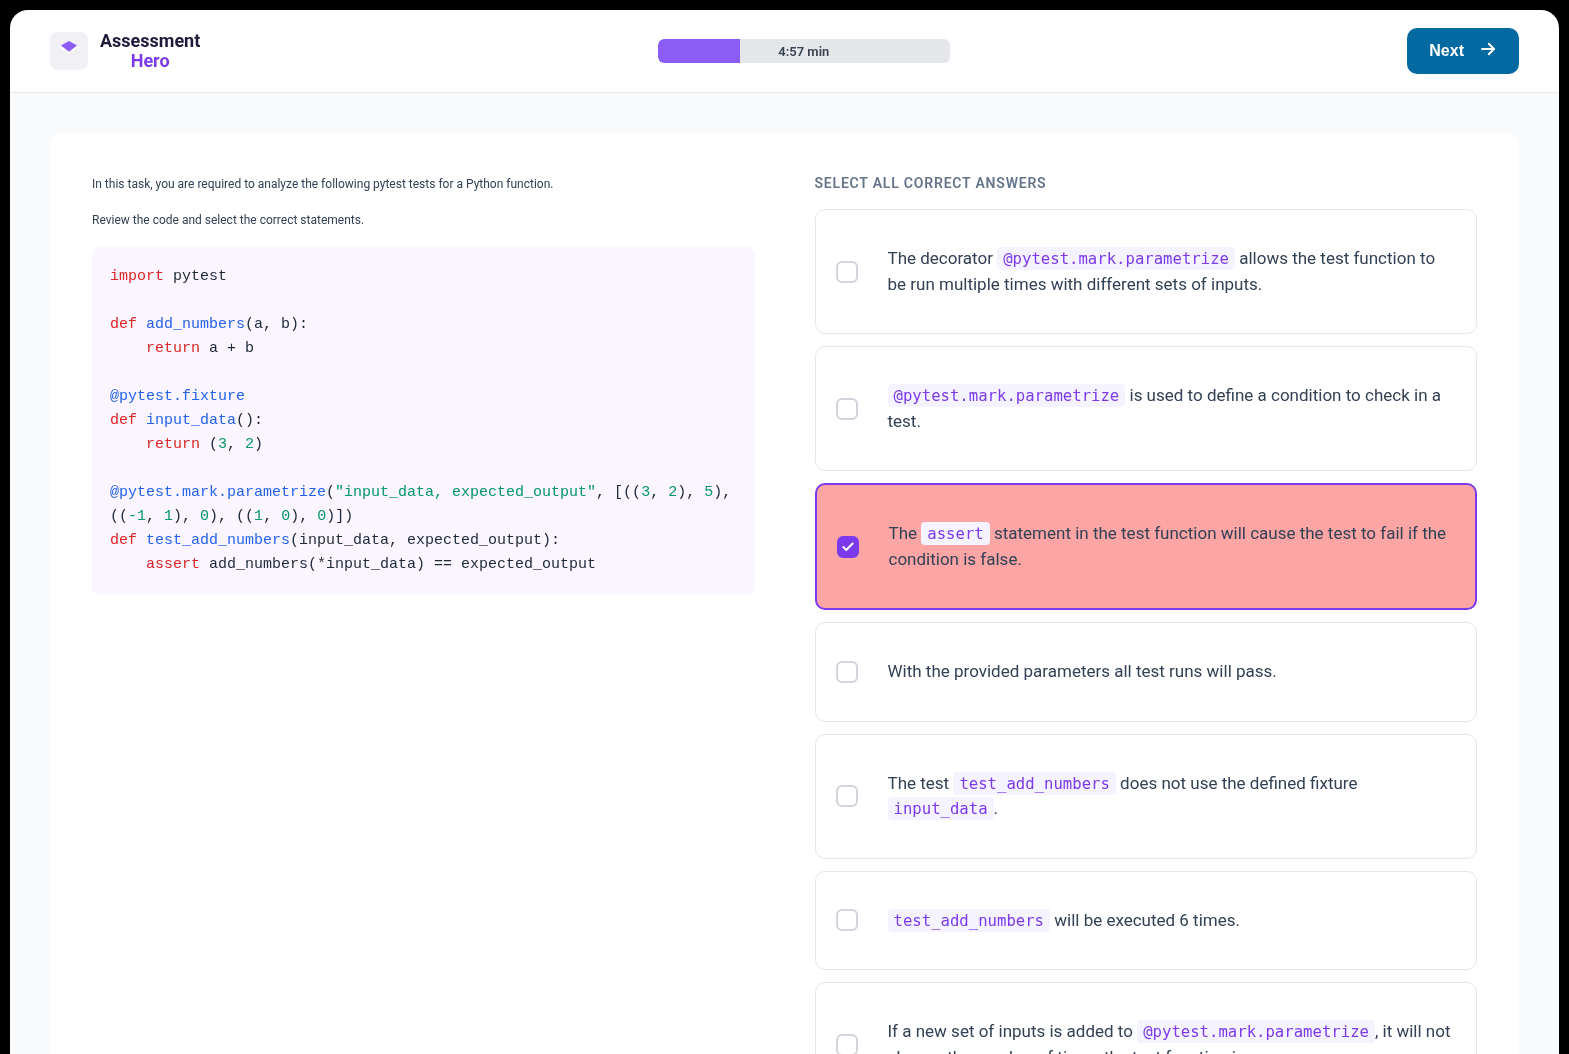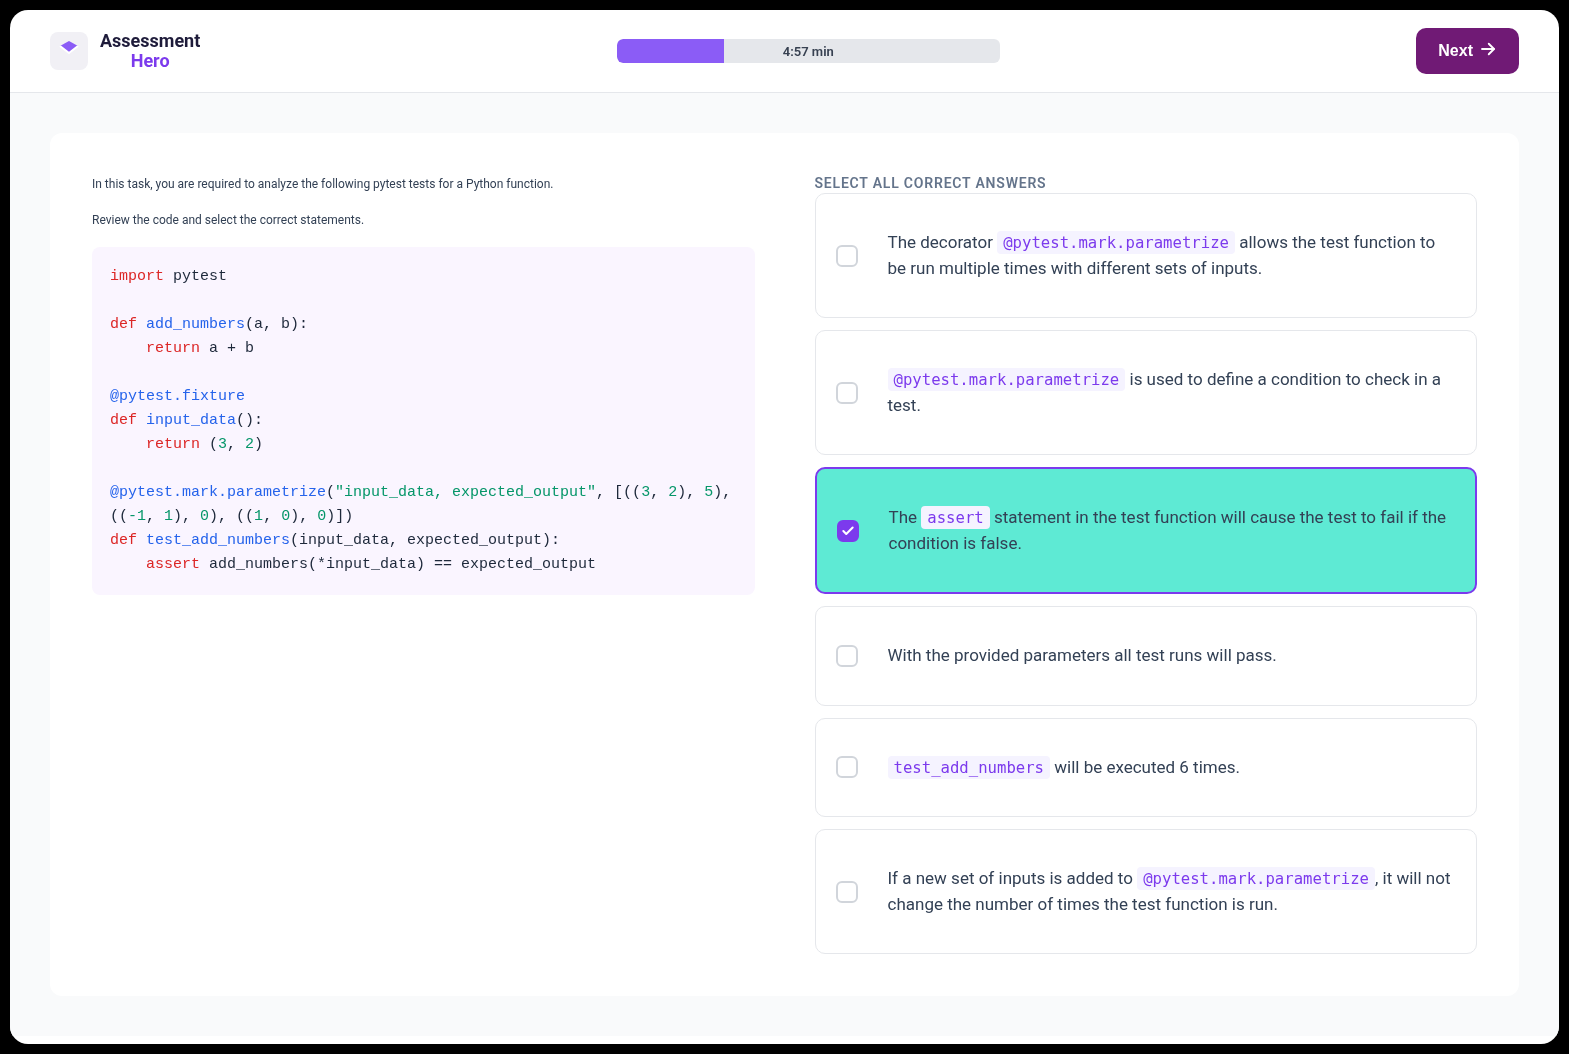--- a/index.html
+++ b/index.html
@@ -51,7 +51,7 @@
     align-items: center;
   }
   .progress-bar {
-    width: 383px;
+    width: 292px;
     height: 24px;
     background: #e5e7eb;
     border-radius: 6px;

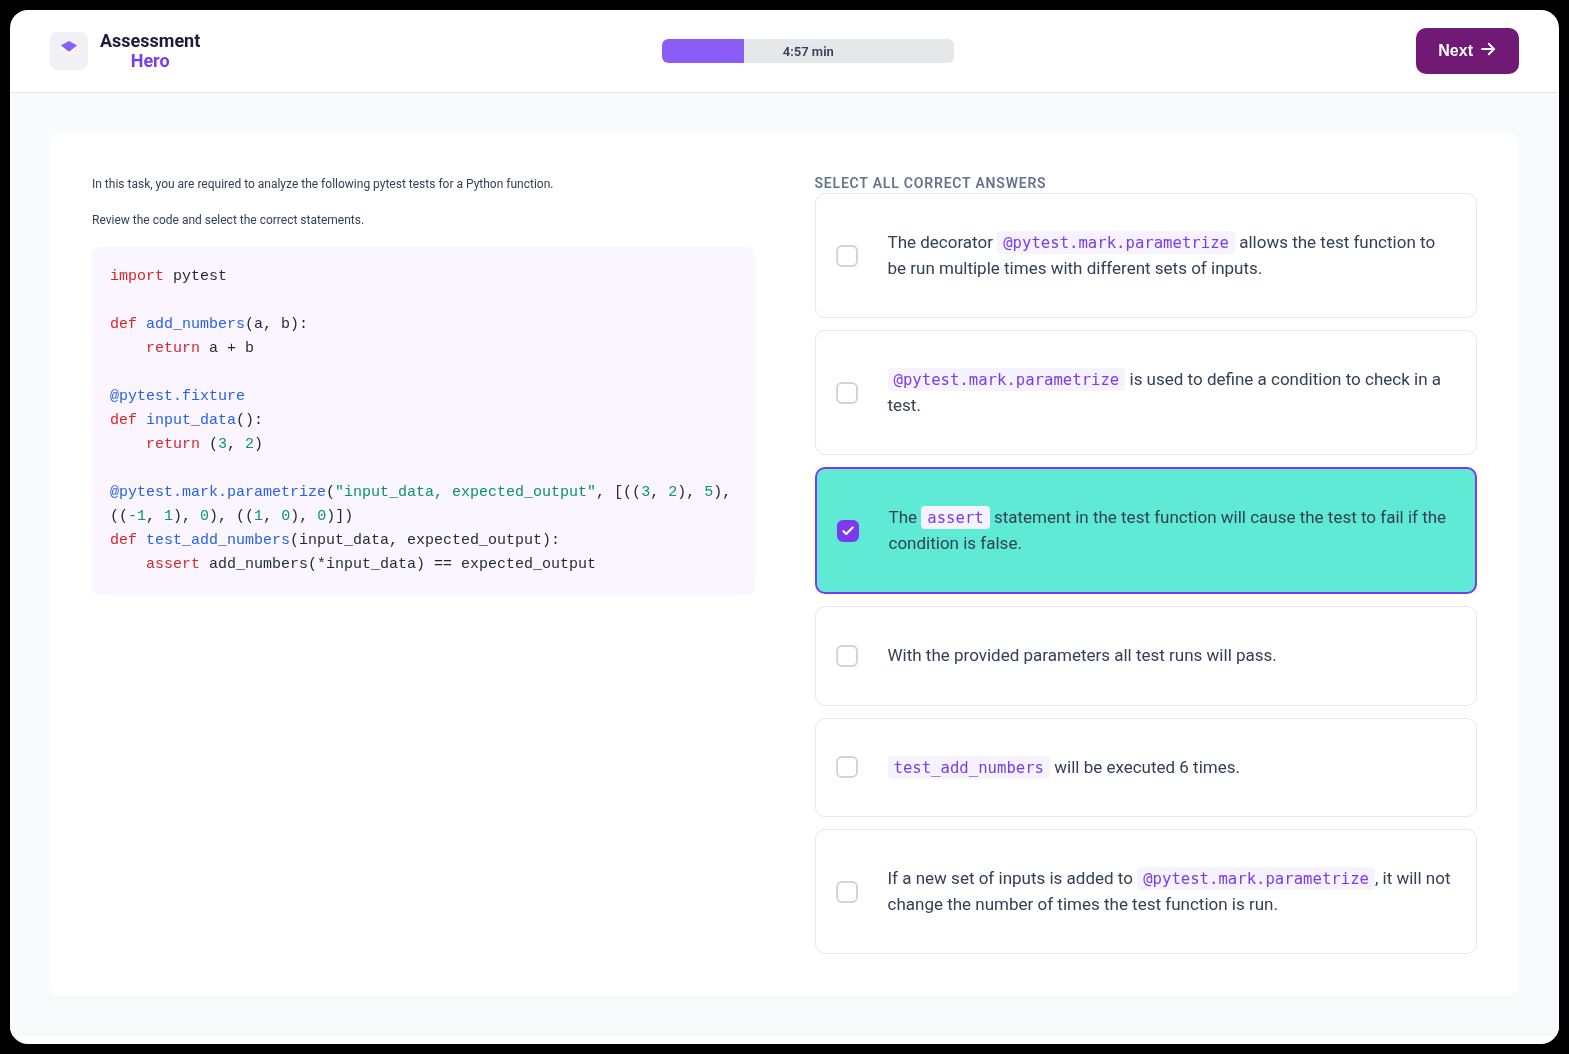--- a/index.html
+++ b/index.html
@@ -78,7 +78,7 @@
     color: #374151;
   }
   .next-btn {
-    background: #701a75;
+    background: #0369a1;
     color: #fff;
     border: none;
     border-radius: 10px;
@@ -87,7 +87,7 @@
     font-weight: 600;
     display: flex;
     align-items: center;
-    gap: 6px;
+    gap: 15px;
     cursor: pointer;
   }
   .main {

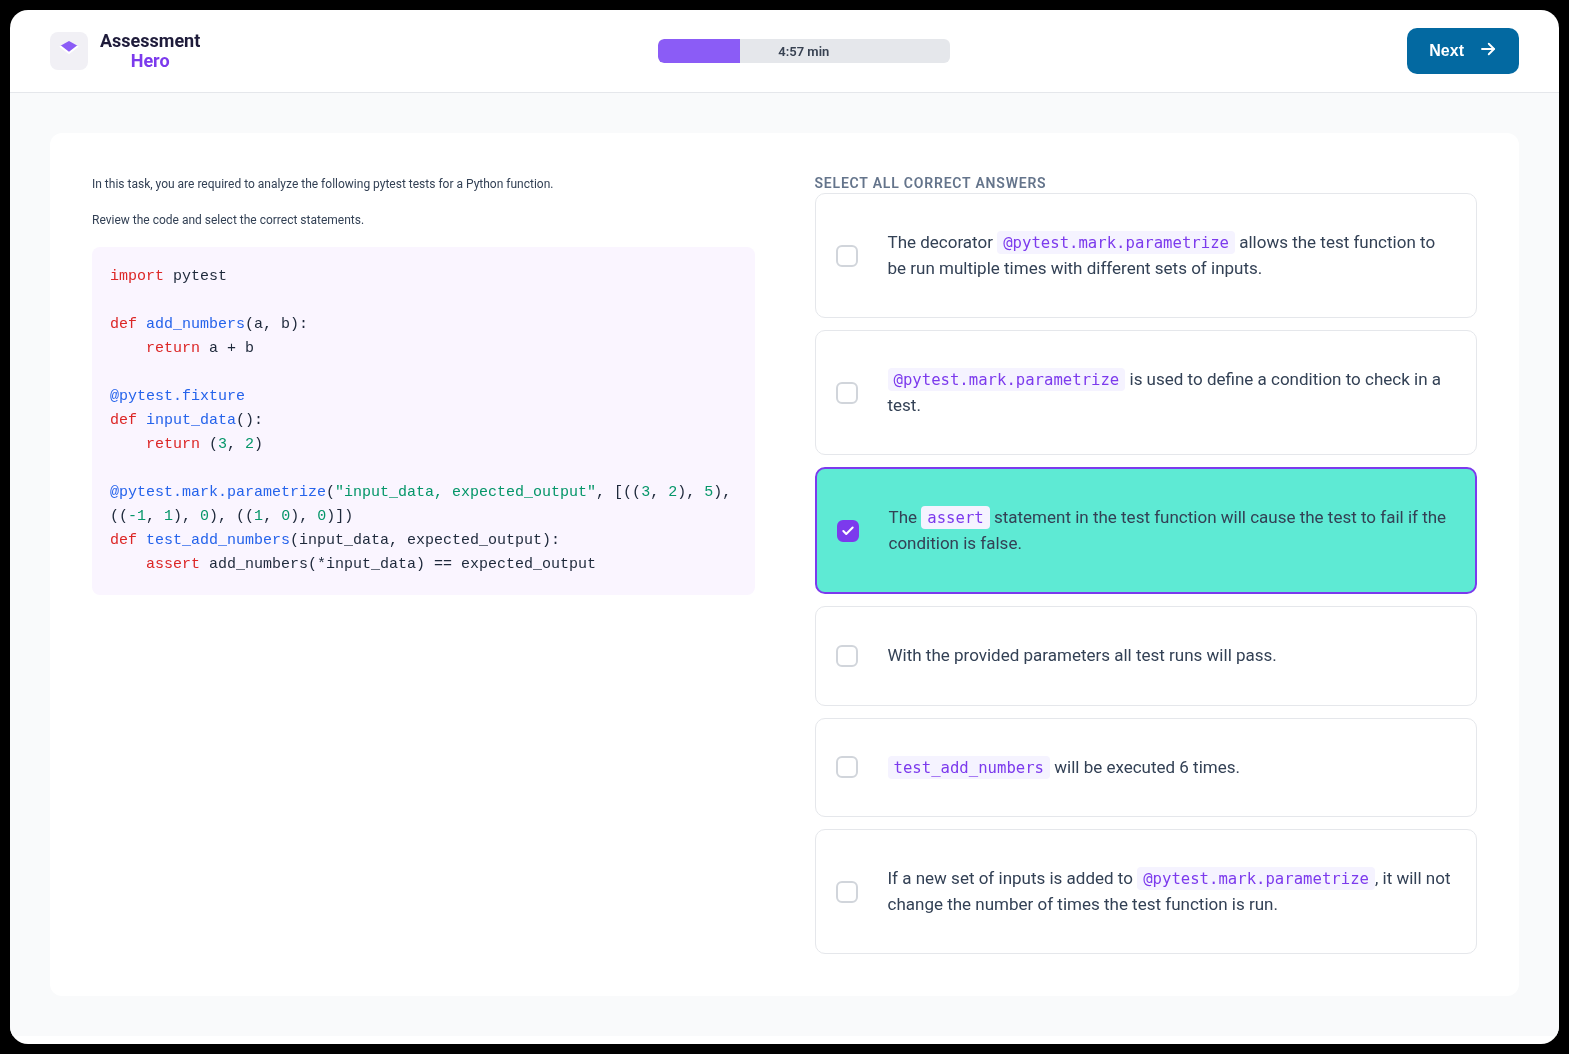--- a/index.html
+++ b/index.html
@@ -130,7 +130,7 @@
     font-weight: 600;
     color: #64748b;
     letter-spacing: 0.8px;
-    margin-bottom: 2px;
+    margin-bottom: 18px;
     text-transform: uppercase;
   }
   .answer-list {

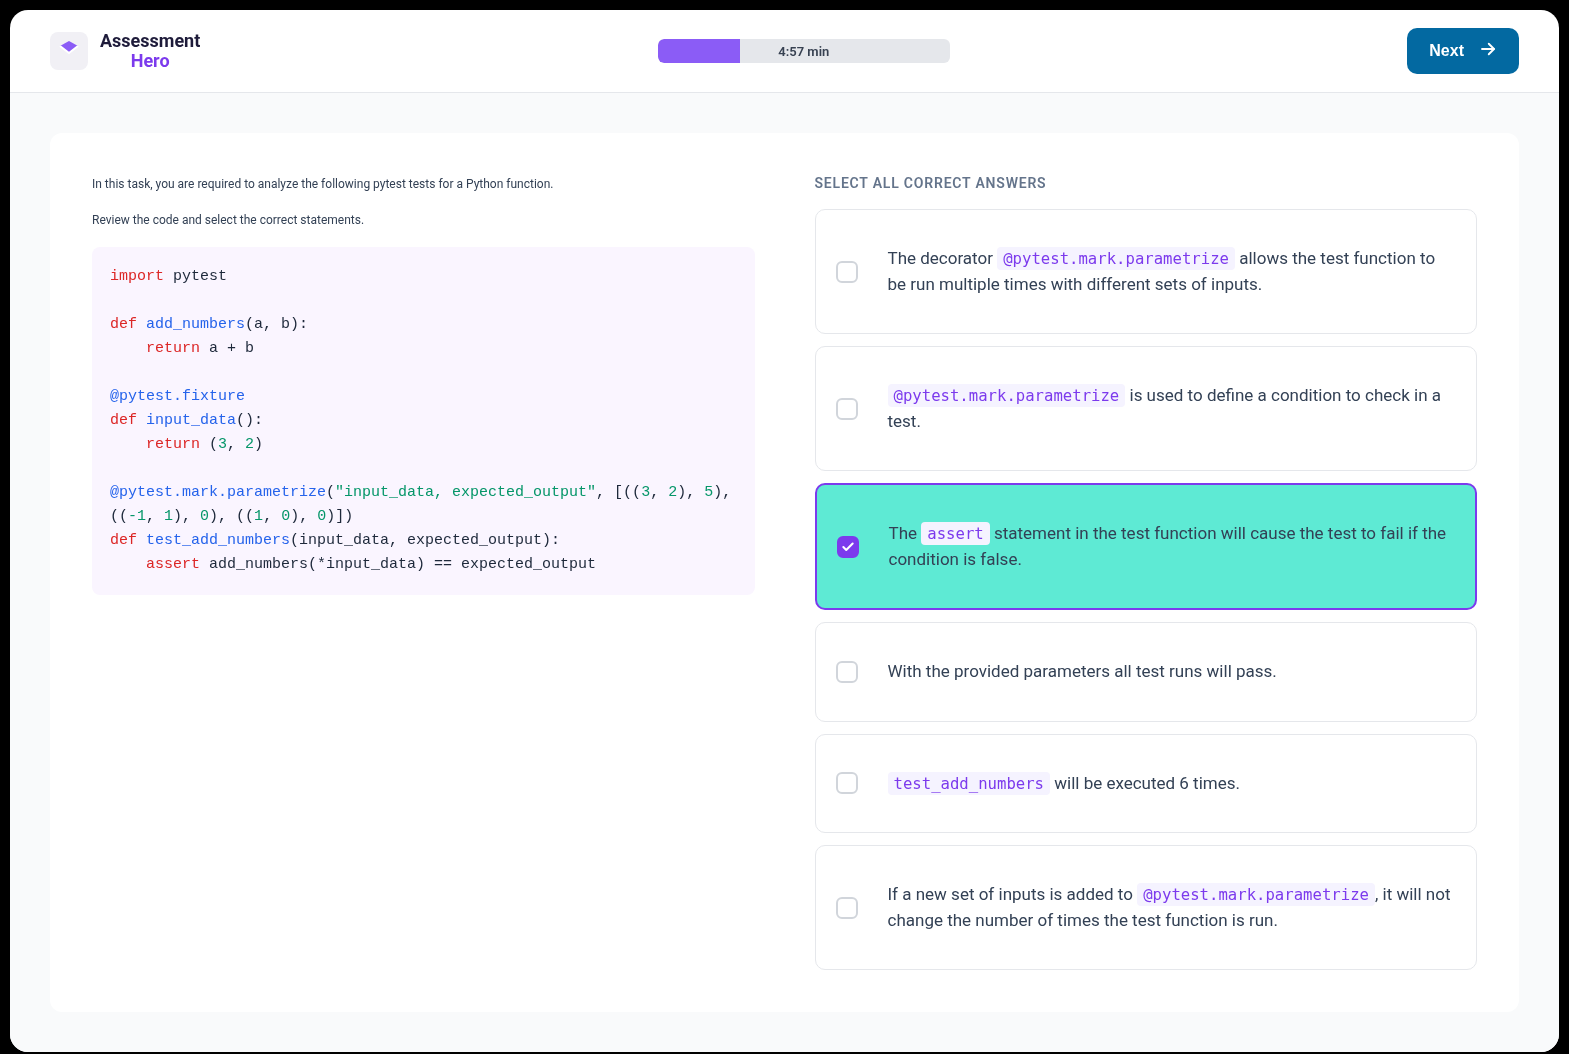--- a/index.html
+++ b/index.html
@@ -150,7 +150,7 @@
   }
   .answer-item.selected {
     border: 2px solid #7c3aed;
-    background: #5eead4;
+    background: #fca5a5;
     align-items: center;
   }
   .checkbox {

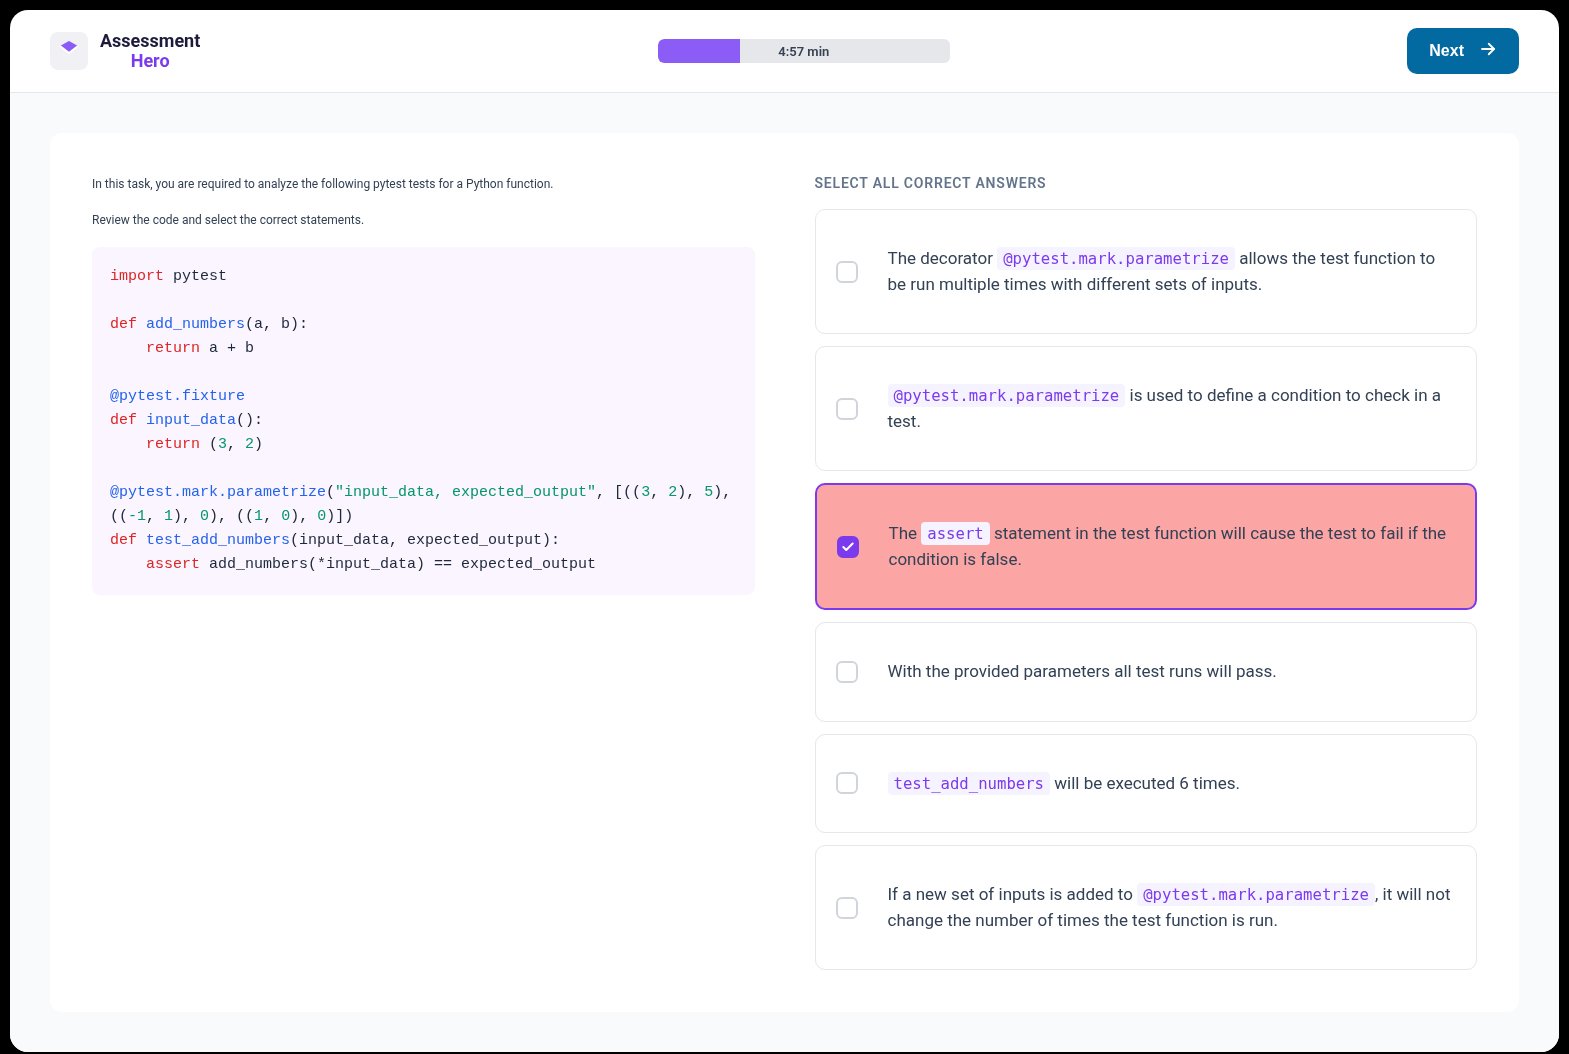--- a/index.html
+++ b/index.html
@@ -264,6 +264,10 @@
             </div>
             <div class="answer-item">
               <div class="checkbox"></div>
+              <div class="answer-text"><span>The test </span><span class="inline-code">test_add_numbers</span><span> does not use the defined fixture </span><span class="inline-code">input_data</span><span>.</span></div>
+            </div>
+            <div class="answer-item">
+              <div class="checkbox"></div>
               <div class="answer-text"><span class="inline-code">test_add_numbers</span><span> will be executed 6 times.</span></div>
             </div>
             <div class="answer-item">

